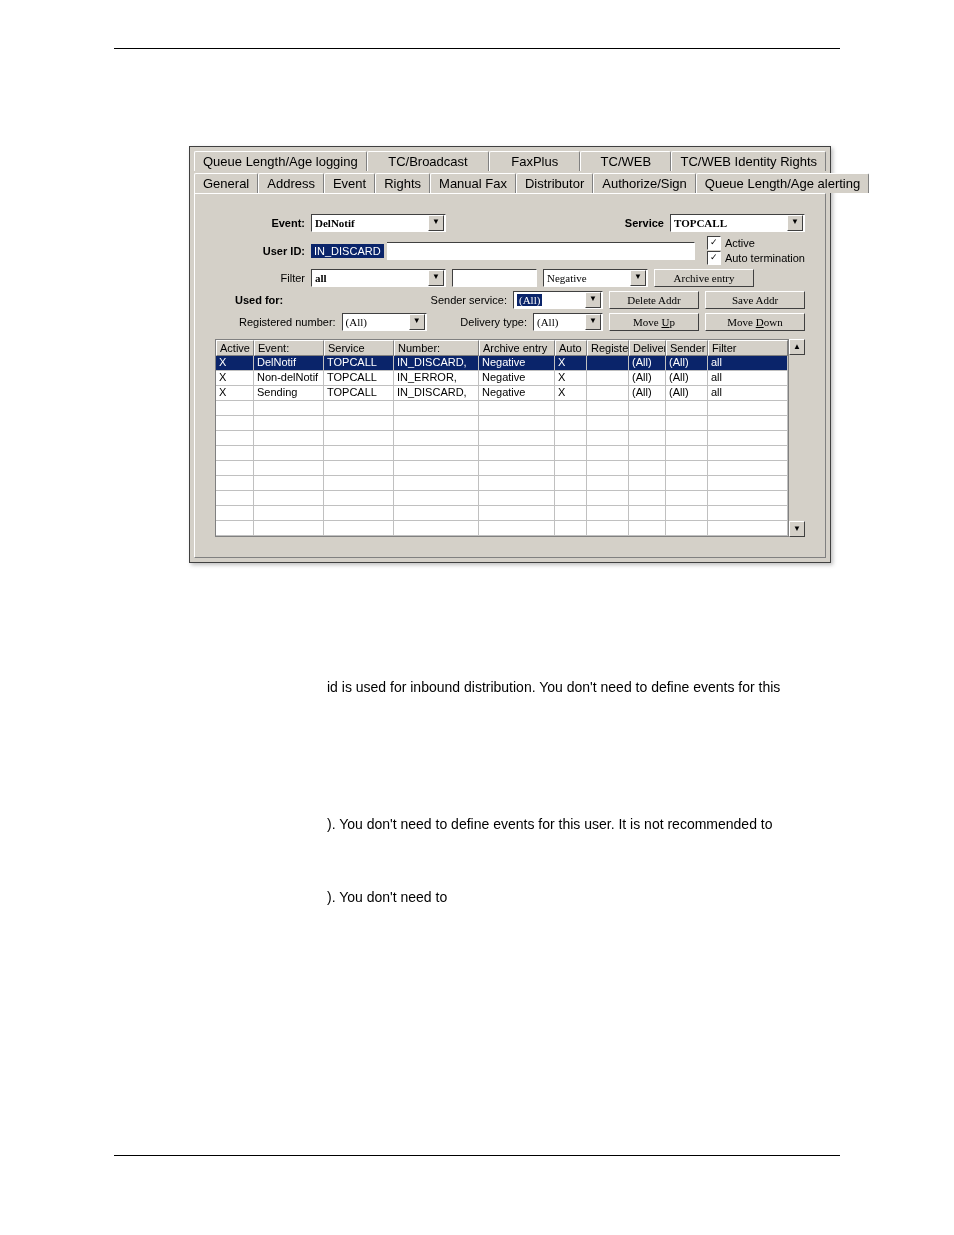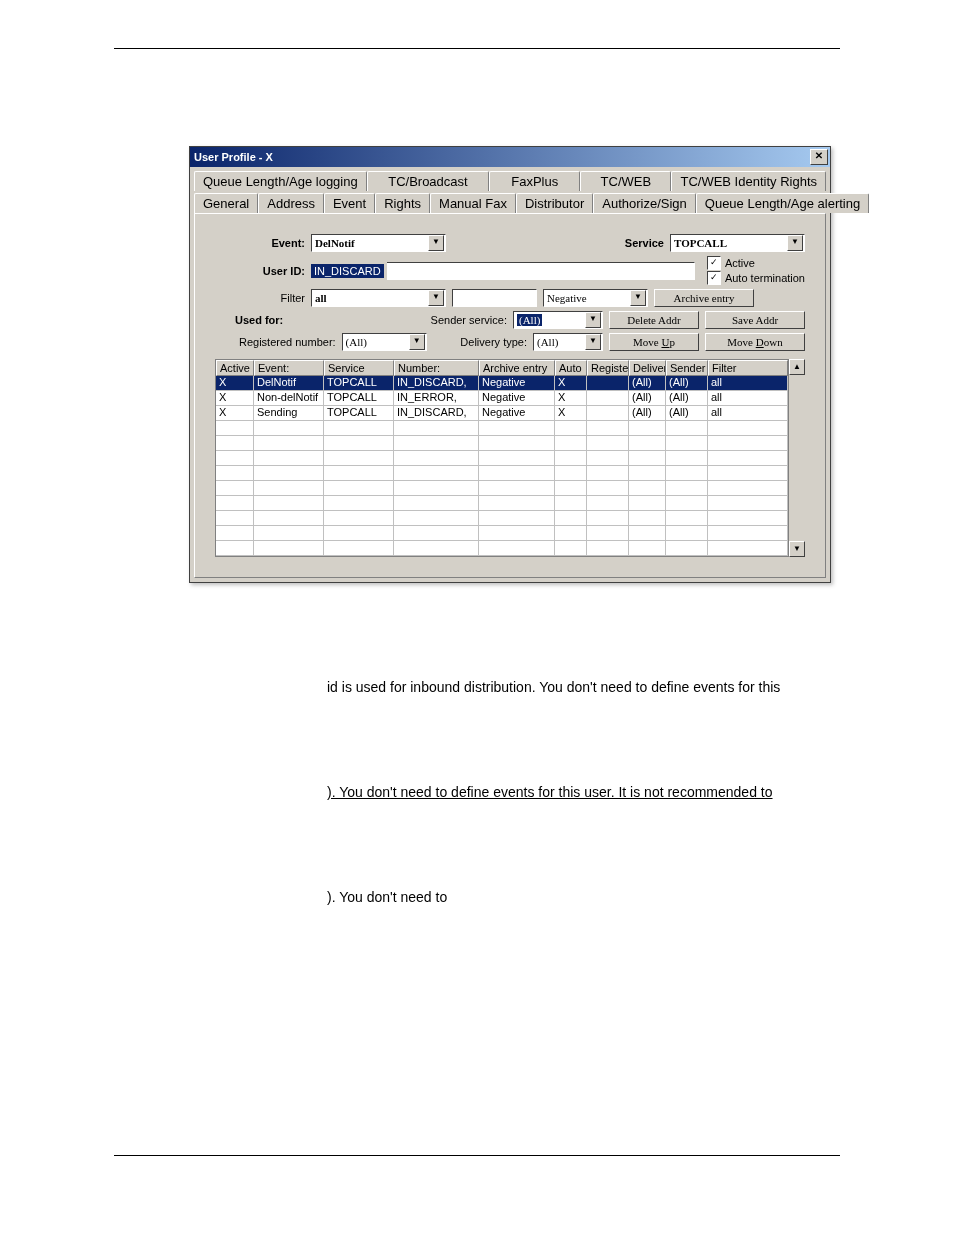--- a/index.html
+++ b/index.html
@@ -277,10 +277,6 @@
 </div>
 
 <div class="dialog">
-  <div class="titlebar">
-    <span>User Profile - X</span>
-    <span class="close-btn">✕</span>
-  </div>
 
   <div class="tabs-row" style="padding-top:4px;">
     <div class="tab" style="flex:1.3">Queue Length/Age logging</div>

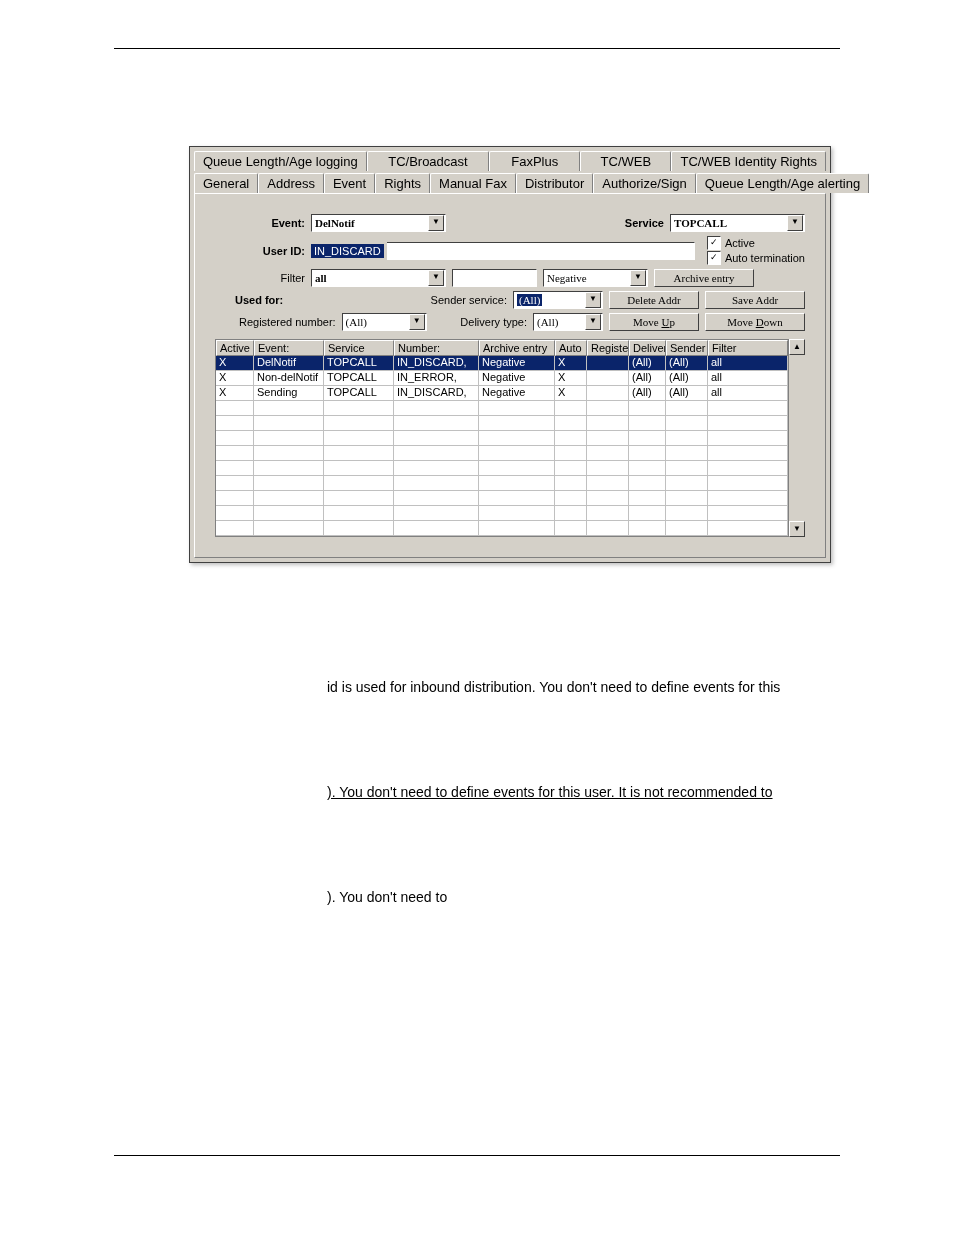--- a/index.html
+++ b/index.html
@@ -545,7 +545,7 @@
 </div>
 
 <div class="body-text" style="left:327px;top:679px;"> id is used for inbound distribution. You don't need to define events for this</div>
-<div class="body-text" style="left:327px;top:784px;text-decoration:underline;">). You don't need to define events for this user. It is not recommended to</div>
+<div class="body-text" style="left:327px;top:816px;">). You don't need to define events for this user. It is not recommended to</div>
 <div class="body-text" style="left:327px;top:889px;">). You don't need to</div>
 
 <div class="page-footer-rule"></div>

